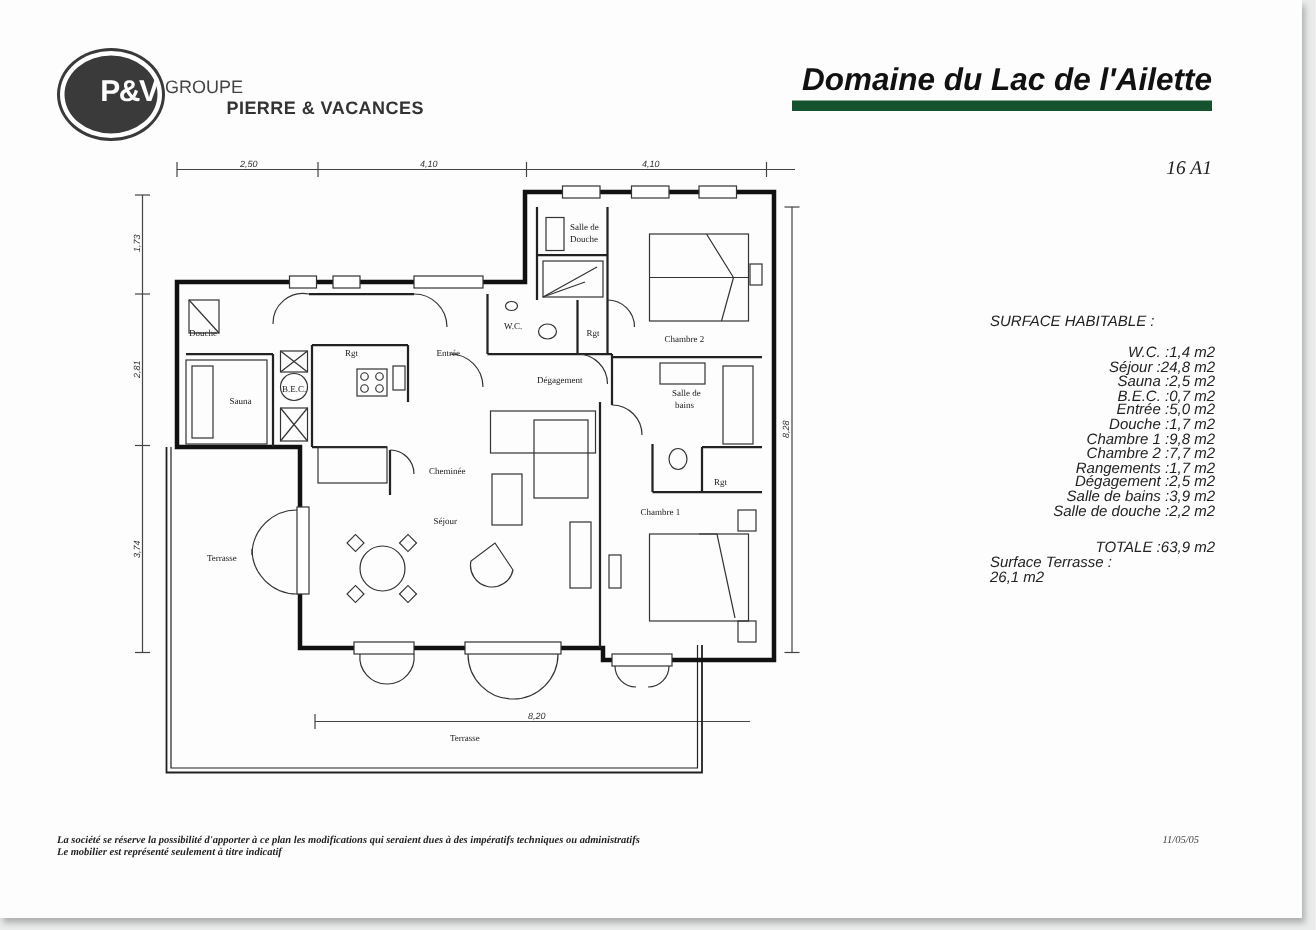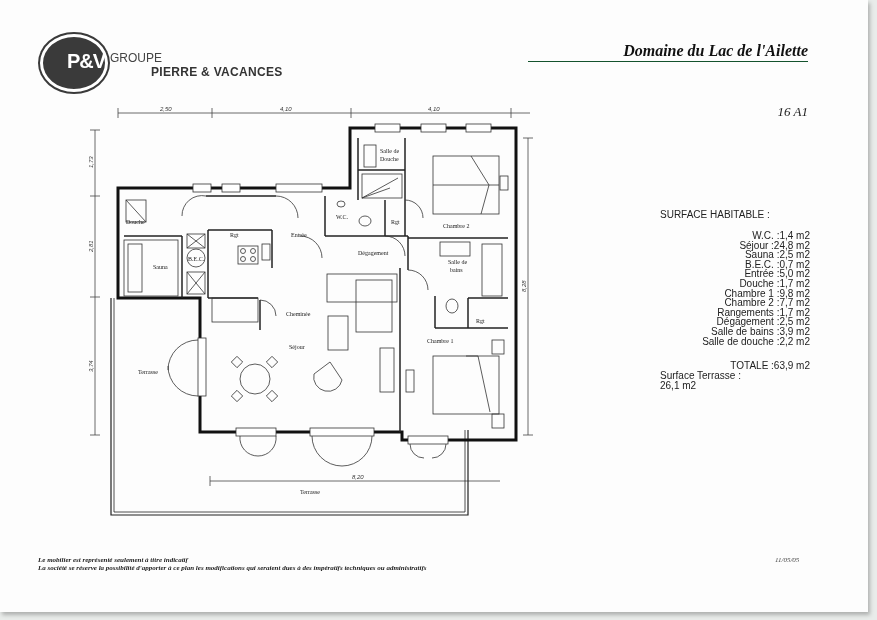--- a/index.html
+++ b/index.html
@@ -10,7 +10,7 @@
   .logo-circle span { position:absolute; left:0; right:0; top:13px; text-align:right; color:#fff; font-weight:bold; font-size:20px; font-family:"Liberation Sans", sans-serif; letter-spacing:-1px; }
   .logo-text1 { position:absolute; left:70px; top:17px; font-size:12px; color:#444; white-space:nowrap; }
   .logo-text2 { position:absolute; left:70px; top:31px; font-size:12px; font-weight:bold; color:#333; white-space:nowrap; letter-spacing:0.3px;margin-left:41px; }
-  .title { position:absolute; left:528px; top:42px; width:280px; text-align:right; font-family:Liberation Serif, serif; font-size:16px; font-weight:bold; color:#111; border-bottom:1px solid #14532d; padding-bottom:1px; font-style:italic; }
+  .title { position:absolute; left:528px; top:42px; width:280px; text-align:right; font-family:Liberation Sans, sans-serif; font-size:21px; font-weight:bold; color:#111; border-bottom:7px solid #14532d; padding-bottom:1px; font-style:italic; }
   .subtitle { position:absolute; left:520px; top:75px; width:288px; text-align:right; font-family:"Liberation Serif", serif; font-style:italic; font-size:15px; color:#222; }
   .ref { position:absolute; left:740px; top:104px; width:68px; text-align:right; font-family:"Liberation Serif", serif; font-style:italic; font-size:13px; color:#222; }
   .surf { position:absolute; left:660px; top:209px; width:150px; font-size:10px; color:#222; }

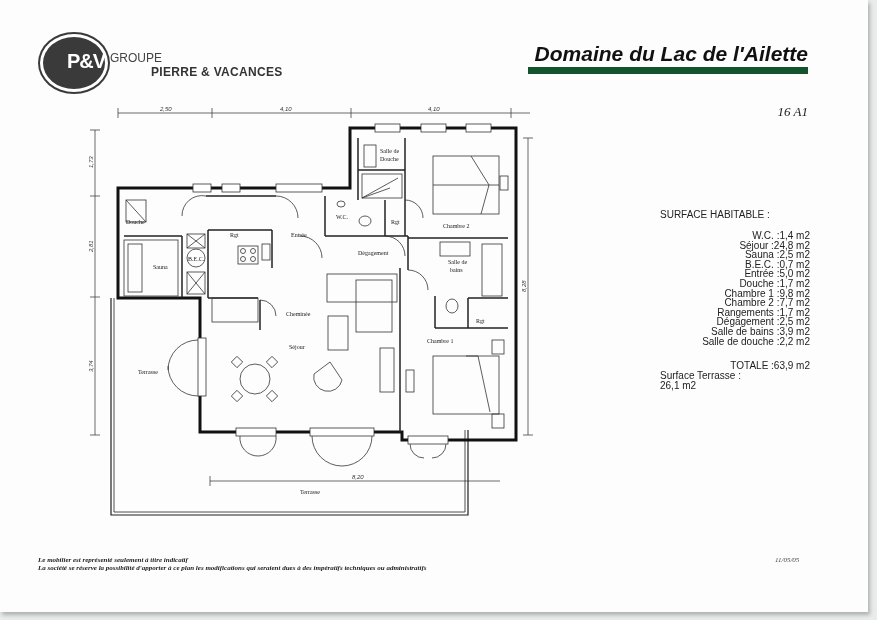--- a/index.html
+++ b/index.html
@@ -13,7 +13,7 @@
   .title { position:absolute; left:528px; top:42px; width:280px; text-align:right; font-family:Liberation Sans, sans-serif; font-size:21px; font-weight:bold; color:#111; border-bottom:7px solid #14532d; padding-bottom:1px; font-style:italic; }
   .subtitle { position:absolute; left:520px; top:75px; width:288px; text-align:right; font-family:"Liberation Serif", serif; font-style:italic; font-size:15px; color:#222; }
   .ref { position:absolute; left:740px; top:104px; width:68px; text-align:right; font-family:"Liberation Serif", serif; font-style:italic; font-size:13px; color:#222; }
-  .surf { position:absolute; left:660px; top:209px; width:150px; font-size:10px; color:#222; }
+  .surf { position:absolute; left:660px; top:209px; width:150px; font-style:italic; font-size:10px; color:#222; }
   .surf-head { font-size:10px; margin-bottom:11px; }
   .surf-row { display:flex; justify-content:flex-end; line-height:9.6px; height:9.6px; }
   .surf-total { margin-top:15px; }

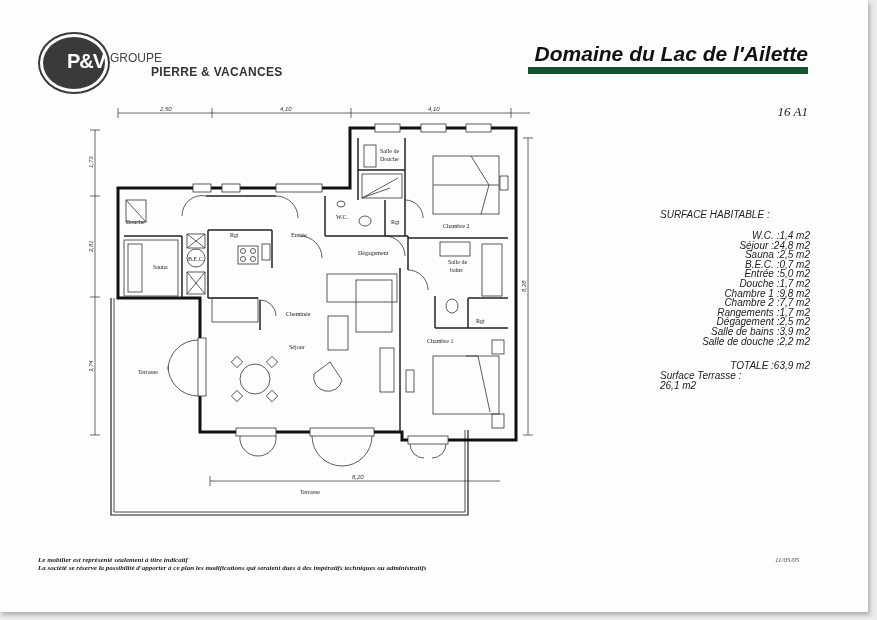--- a/index.html
+++ b/index.html
@@ -261,8 +261,8 @@
   </svg>
 
   <div class="footer">
+    <div>La société se réserve la possibilité d'apporter à ce plan les modifications qui seraient dues à des impératifs techniques ou administratifs</div>
     <div>Le mobilier est représenté seulement à titre indicatif</div>
-    <div>La société se réserve la possibilité d'apporter à ce plan les modifications qui seraient dues à des impératifs techniques ou administratifs</div>
   </div>
   <div class="date">11/05/05</div>
 </div>

